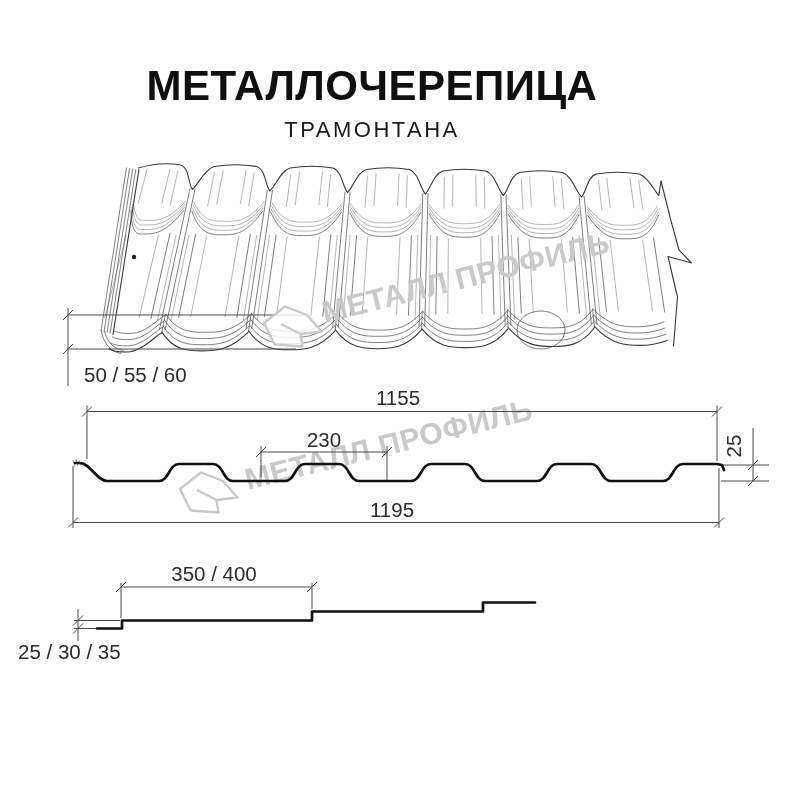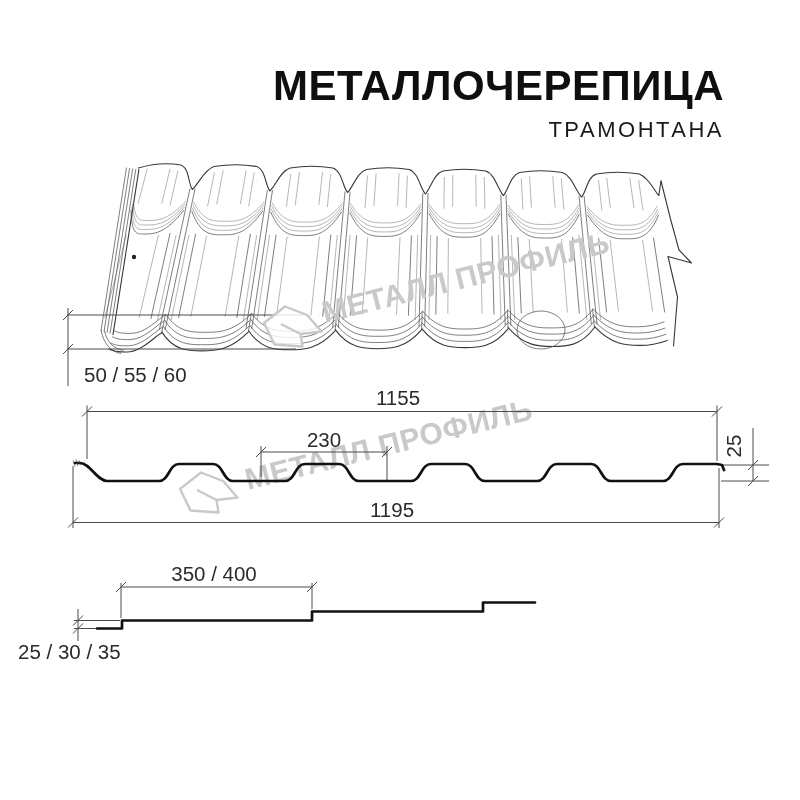--- a/index.html
+++ b/index.html
@@ -5,7 +5,7 @@
   html,body{margin:0;padding:0;background:#ffffff;}
   body{width:800px;height:800px;position:relative;overflow:hidden;
        font-family:"Liberation Sans",sans-serif;}
-  .header{position:absolute;top:62px;left:4px;width:720px;text-align:right;}
+  .header{position:absolute;top:62px;left:12px;width:720px;text-align:center;}
   .header h1{margin:0;font-family:"Liberation Sans",sans-serif;font-weight:bold;
              font-size:42px;letter-spacing:.5px;color:#0f0f0f;}
   .header h2{margin:7px 0 0 0;font-family:"Liberation Sans",sans-serif;font-weight:normal;

